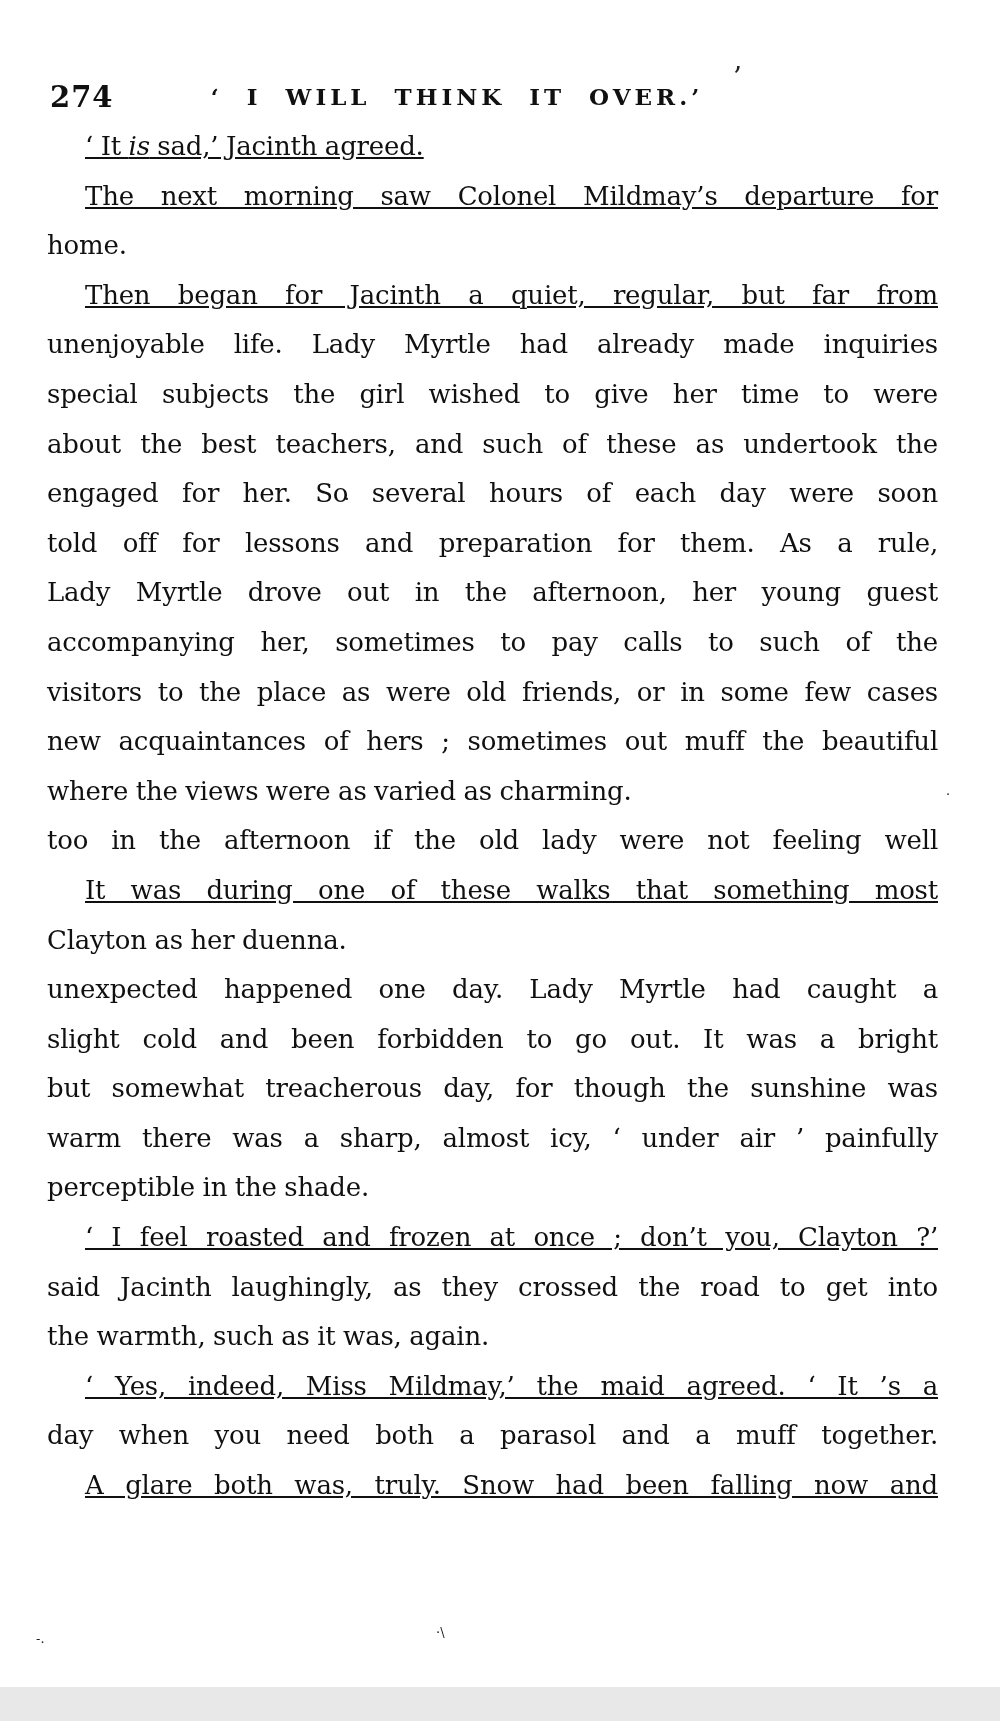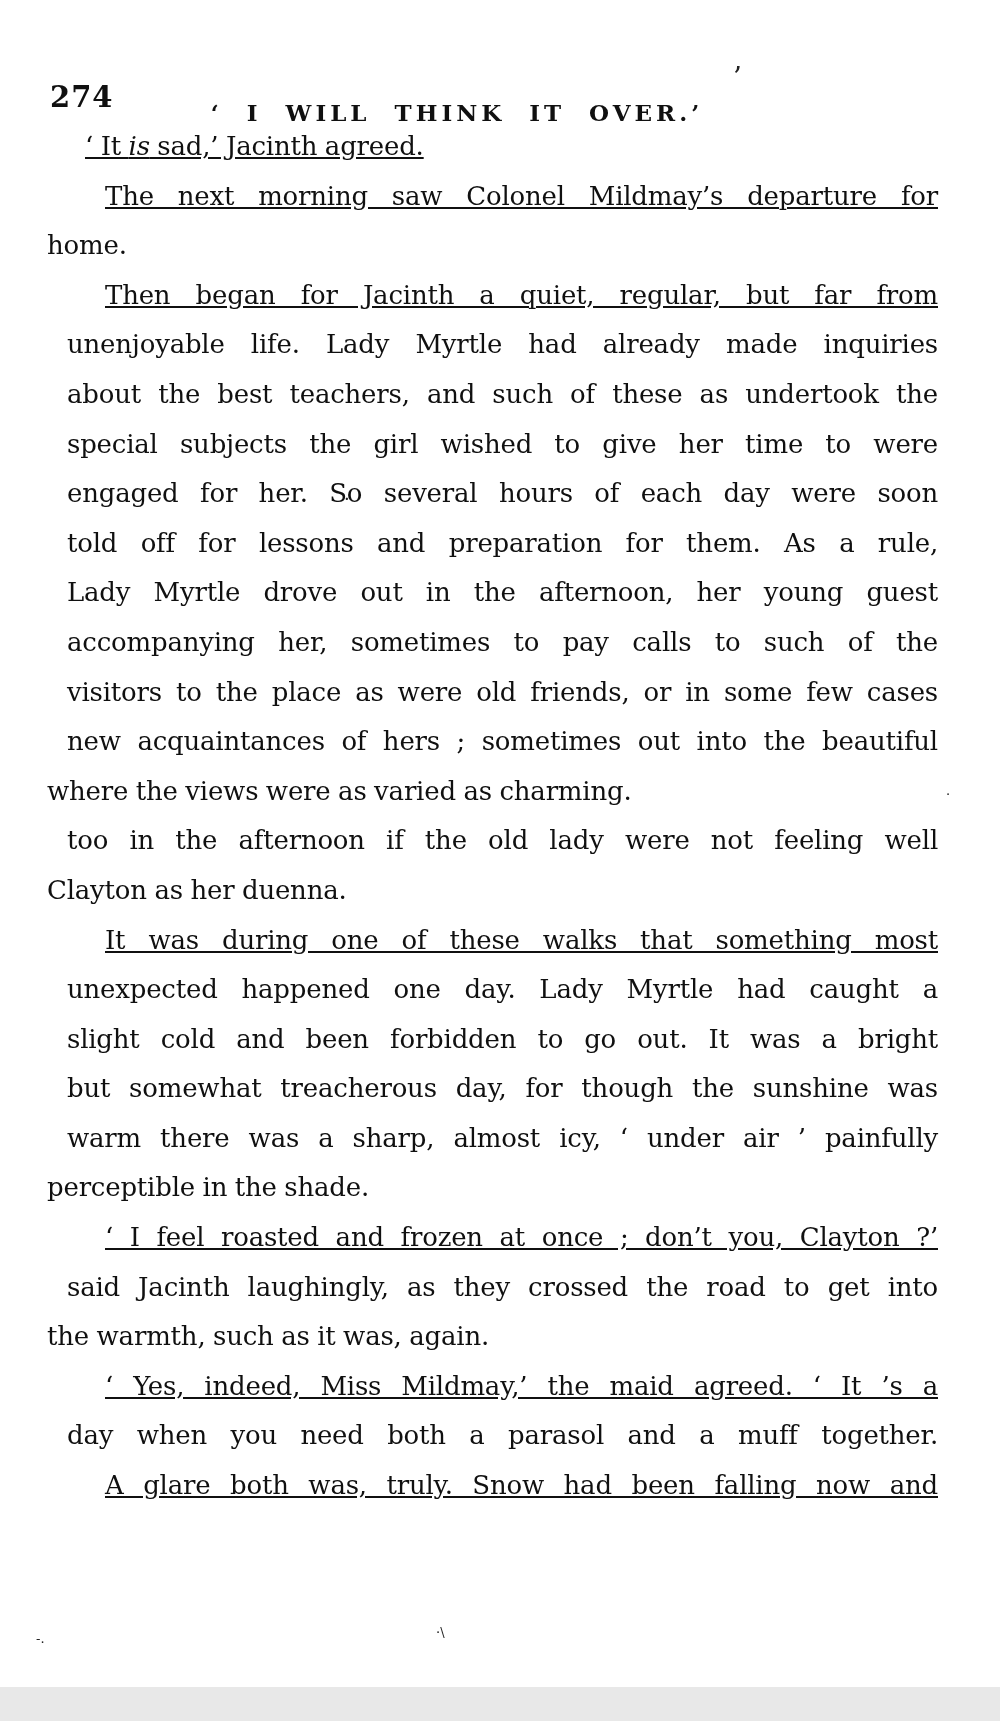--- a/index.html
+++ b/index.html
@@ -19,7 +19,7 @@
     font-size:29px;font-weight:700;letter-spacing:1px;
   }
   .running-head{
-    position:absolute;left:0;right:86px;top:19px;
+    position:absolute;left:0;right:86px;top:3px;
     text-align:center;
     font-size:23px;font-weight:700;
     letter-spacing:4px;word-spacing:12px;

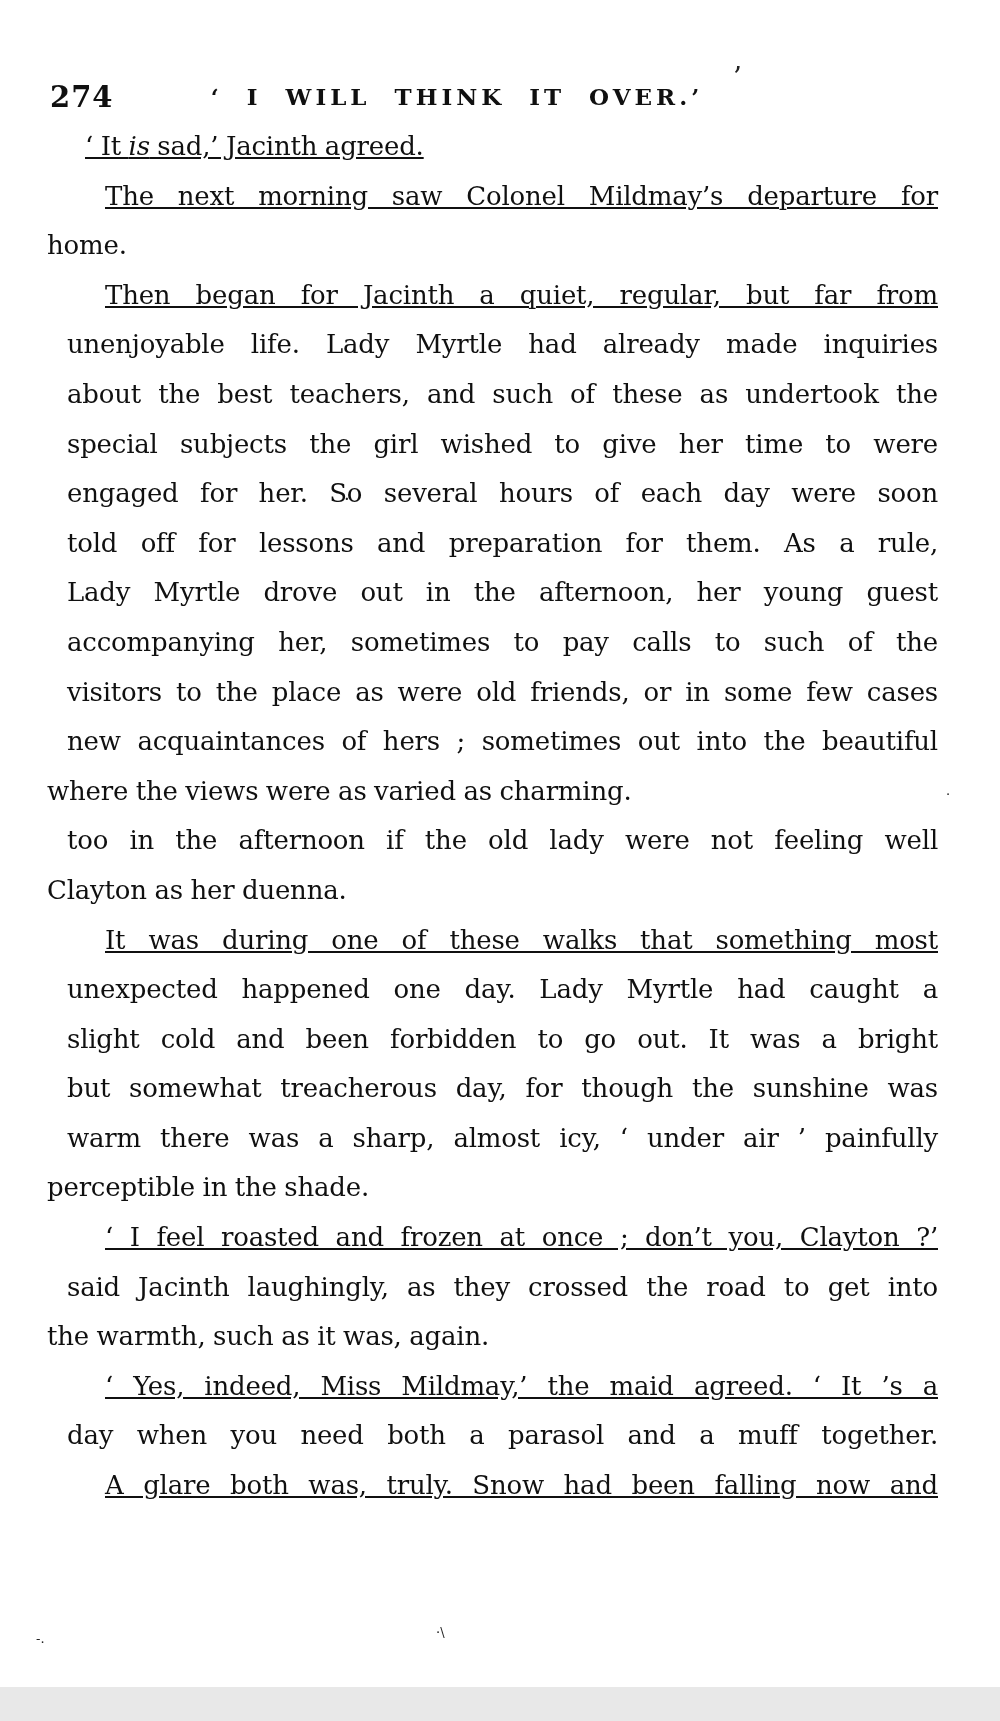--- a/index.html
+++ b/index.html
@@ -33,7 +33,7 @@
     letter-spacing:-0.2px;word-spacing:-0.5px;
     white-space:normal;
   }
-  .just{text-align:justify;text-align-last:justify;margin-left:20px;}
+  .just{text-align:justify;text-align-last:justify;}
   .indent{text-indent:38px;text-decoration:underline;}
   .it{font-style:italic;}
   .artifact{

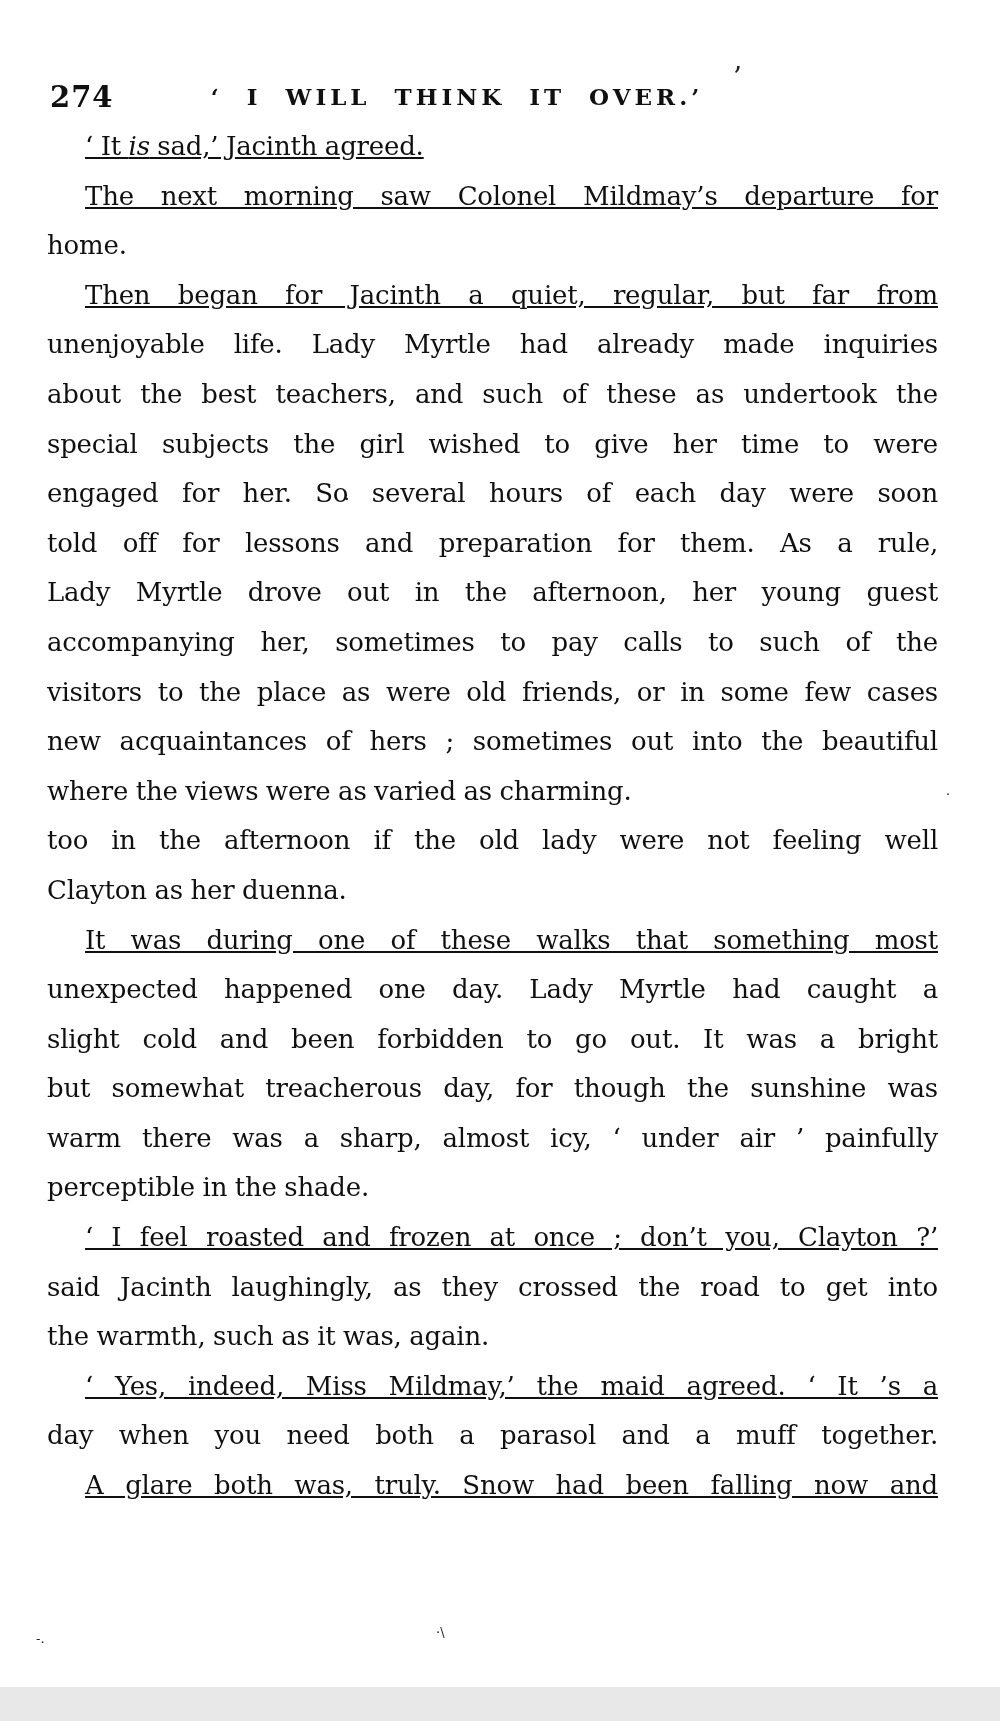--- a/index.html
+++ b/index.html
@@ -57,8 +57,8 @@
       <div class="line">home.</div>
       <div class="line just indent">Then began for Jacinth a quiet, regular, but far from</div>
       <div class="line just">unenjoyable life.  Lady Myrtle had already made inquiries</div>
+      <div class="line just">special subjects the girl wished to give her time to were</div>
       <div class="line just">about the best teachers, and such of these as undertook the</div>
-      <div class="line just">special subjects the girl wished to give her time to were</div>
       <div class="line just">engaged for her.  So several hours of each day were soon</div>
       <div class="line just">told off for lessons and preparation for them.  As a rule,</div>
       <div class="line just">Lady Myrtle drove out in the afternoon, her young guest</div>

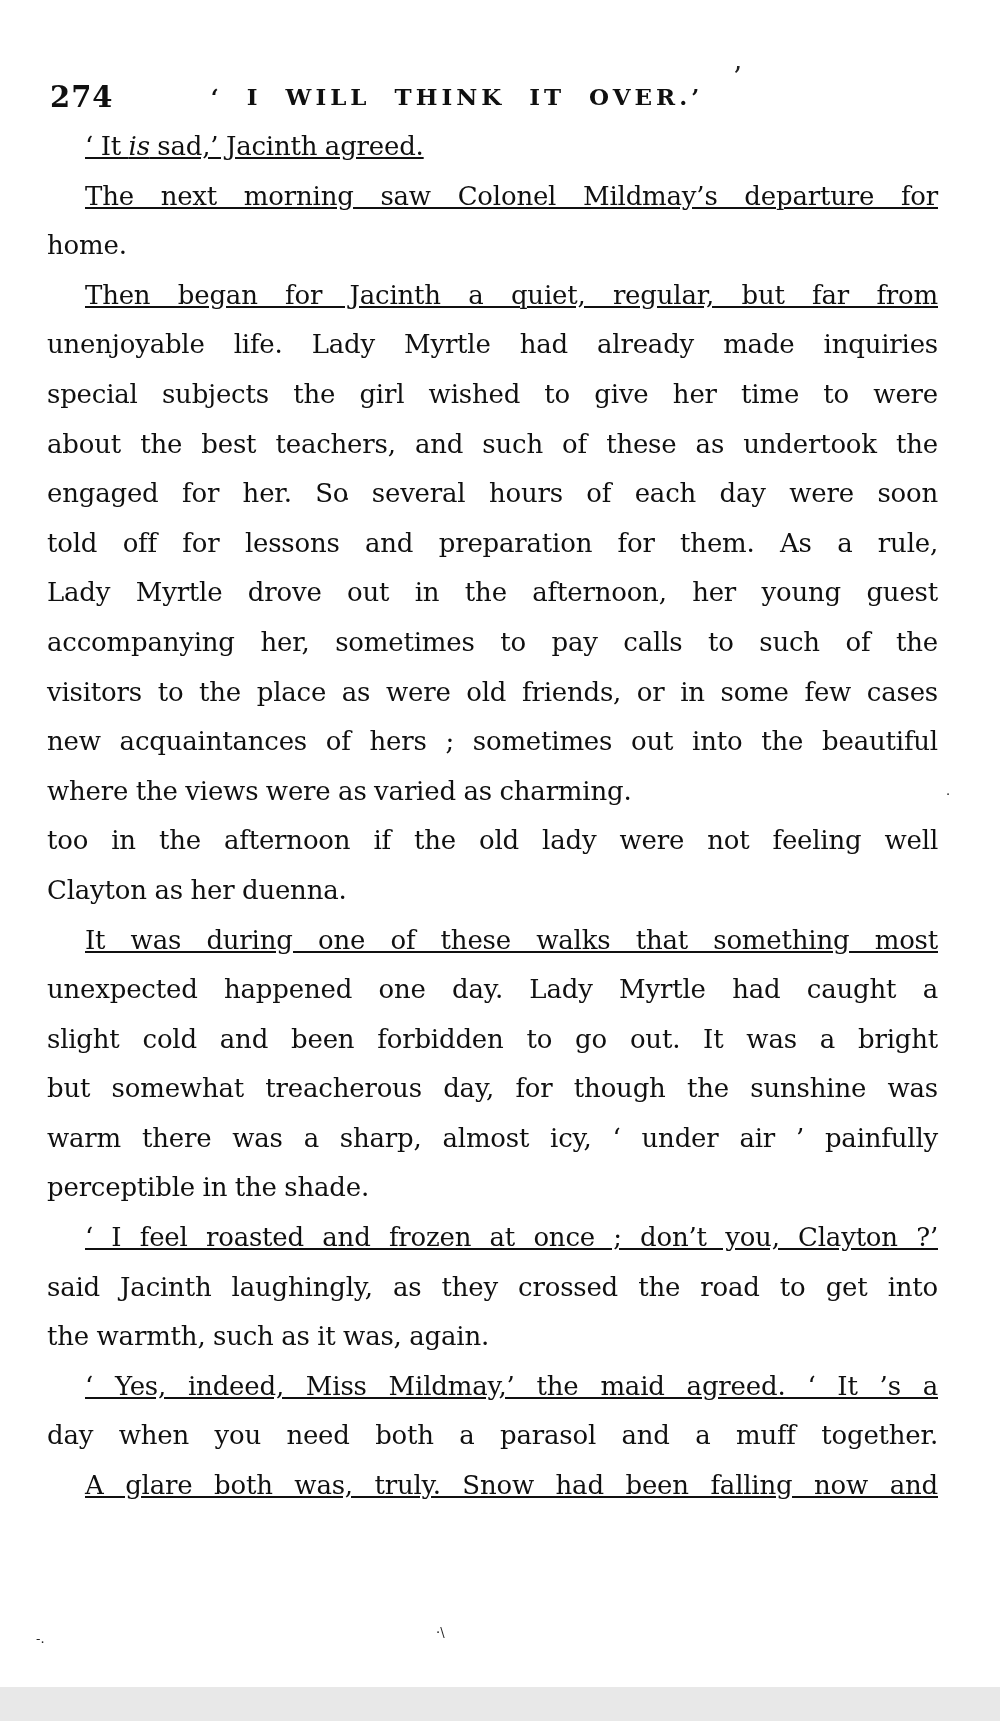--- a/index.html
+++ b/index.html
@@ -64,7 +64,7 @@
       <div class="line just">Lady Myrtle drove out in the afternoon, her young guest</div>
       <div class="line just">accompanying her, sometimes to pay calls to such of the</div>
       <div class="line just">visitors to the place as were old friends, or in some few cases</div>
-      <div class="line just">new acquaintances of hers ; sometimes out into the beautiful</div>
+      <div class="line just">new acquaintances of hers ; sometimes out muff the beautiful</div>
       <div class="line">where the views were as varied as charming.</div>
       <div class="line just">too in the afternoon if the old lady were not feeling well</div>
       <div class="line">Clayton as her duenna.</div>

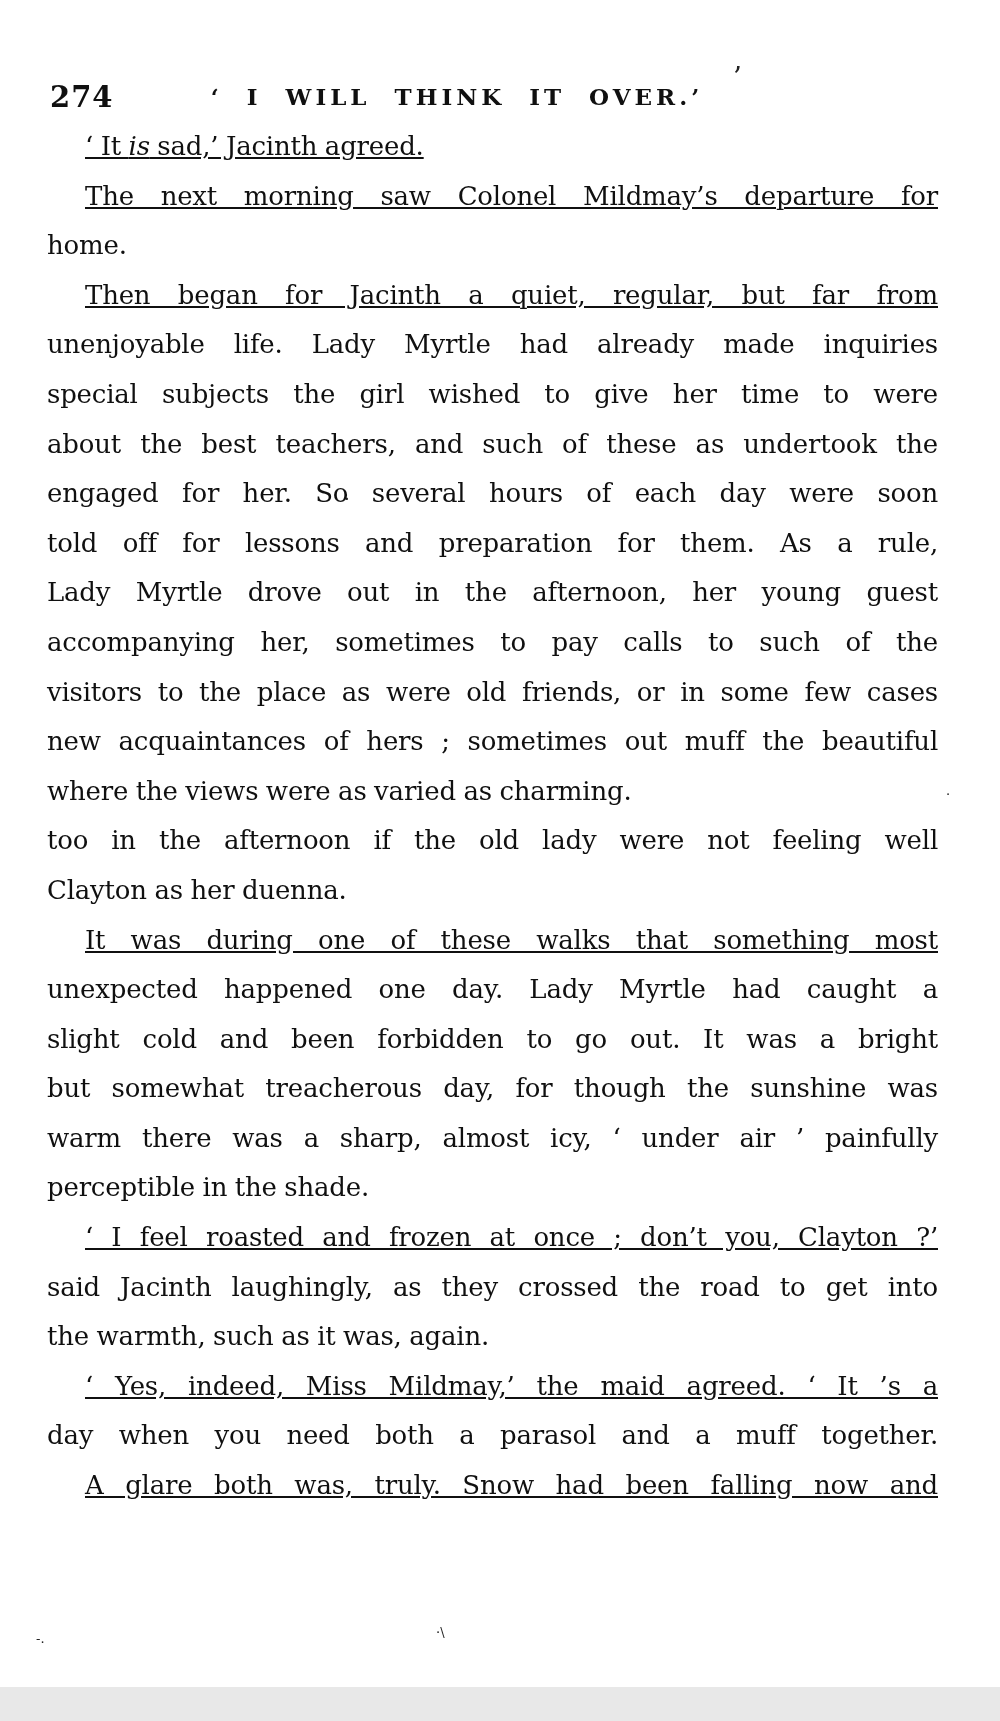--- a/index.html
+++ b/index.html
@@ -67,8 +67,8 @@
       <div class="line just">new acquaintances of hers ; sometimes out muff the beautiful</div>
       <div class="line">where the views were as varied as charming.</div>
       <div class="line just">too in the afternoon if the old lady were not feeling well</div>
+      <div class="line just indent">It was during one of these walks that something most</div>
       <div class="line">Clayton as her duenna.</div>
-      <div class="line just indent">It was during one of these walks that something most</div>
       <div class="line just">unexpected happened one day.  Lady Myrtle had caught a</div>
       <div class="line just">slight cold and been forbidden to go out.  It was a bright</div>
       <div class="line just">but somewhat treacherous day, for though the sunshine was</div>

